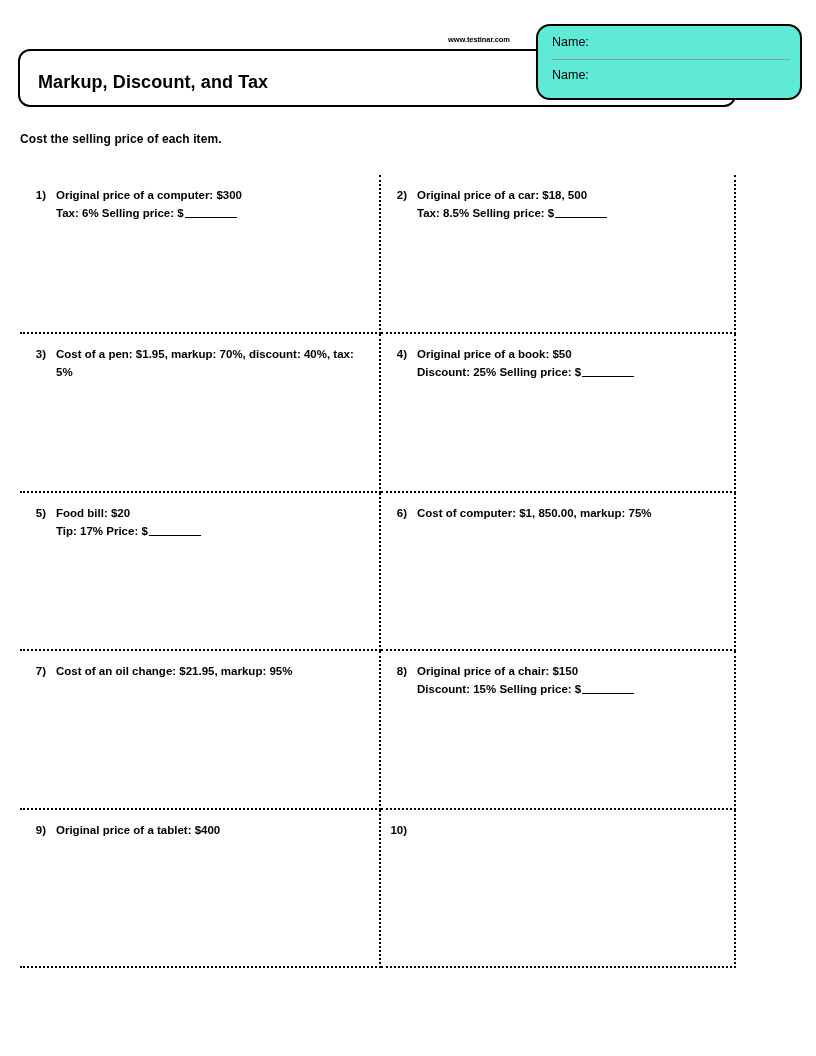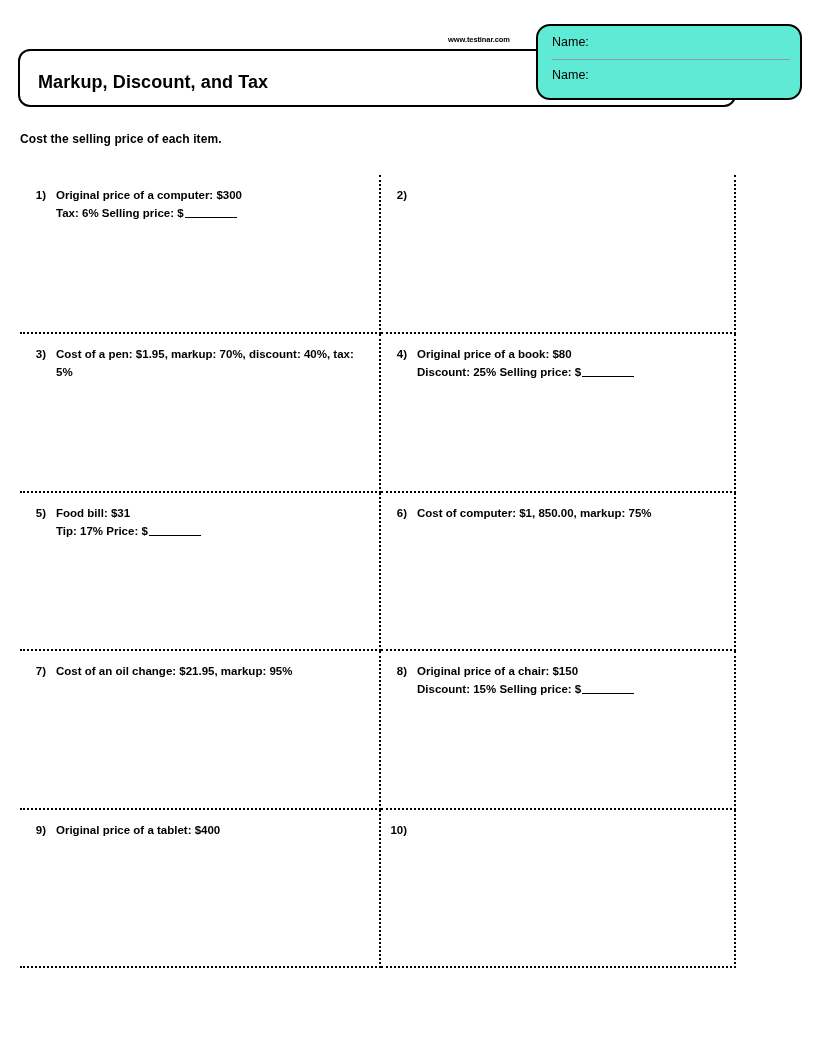--- a/index.html
+++ b/index.html
@@ -182,6 +182,10 @@
   <div class="cell">
     <div class="q-inner">
       <span class="q-num">2)</span>
+      <span class="q-body">
+        <span>Original price of a car: $18, 500</span>
+        <span class="q-line2"><span>Tax: 8.5%      Selling price: $</span><span class="blank-rule"></span></span>
+      </span>
     </div>
   </div>
 

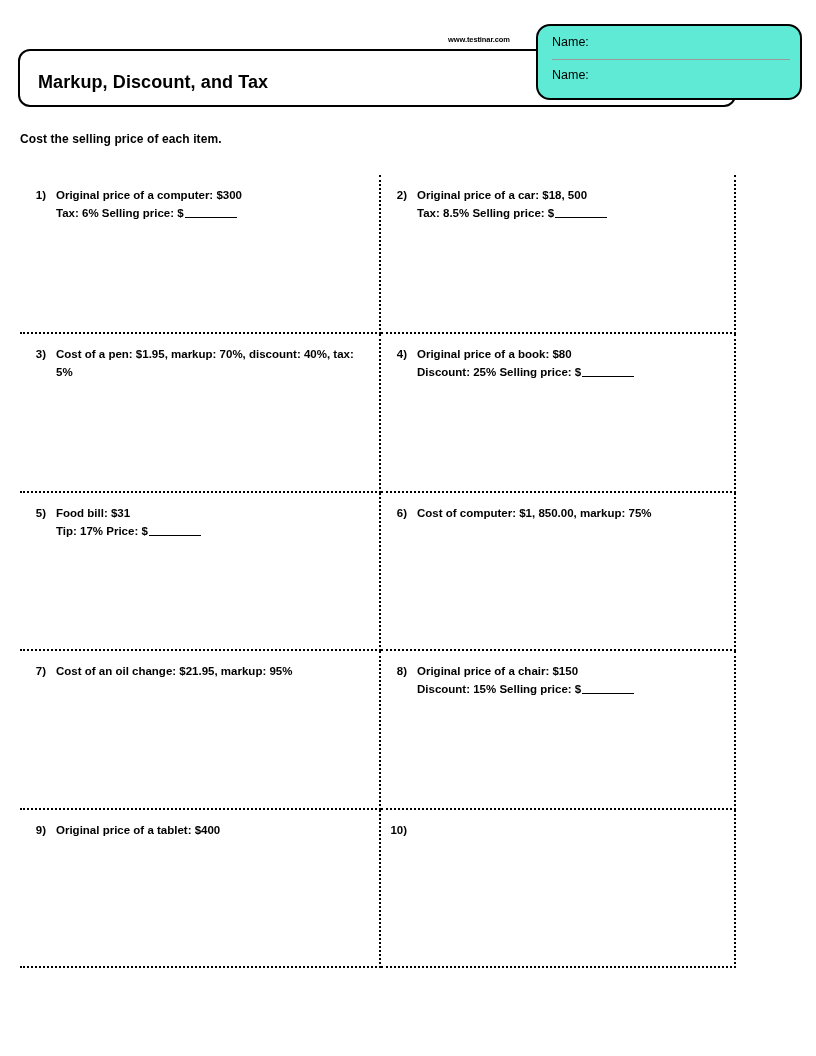--- a/index.html
+++ b/index.html
@@ -201,7 +201,7 @@
     <div class="q-inner">
       <span class="q-num">4)</span>
       <span class="q-body">
-        <span>Original price of a book: $80</span>
+        <span>Original price of a book: $50</span>
         <span class="q-line2"><span>Discount: 25% Selling price: $</span><span class="blank-rule"></span></span>
       </span>
     </div>

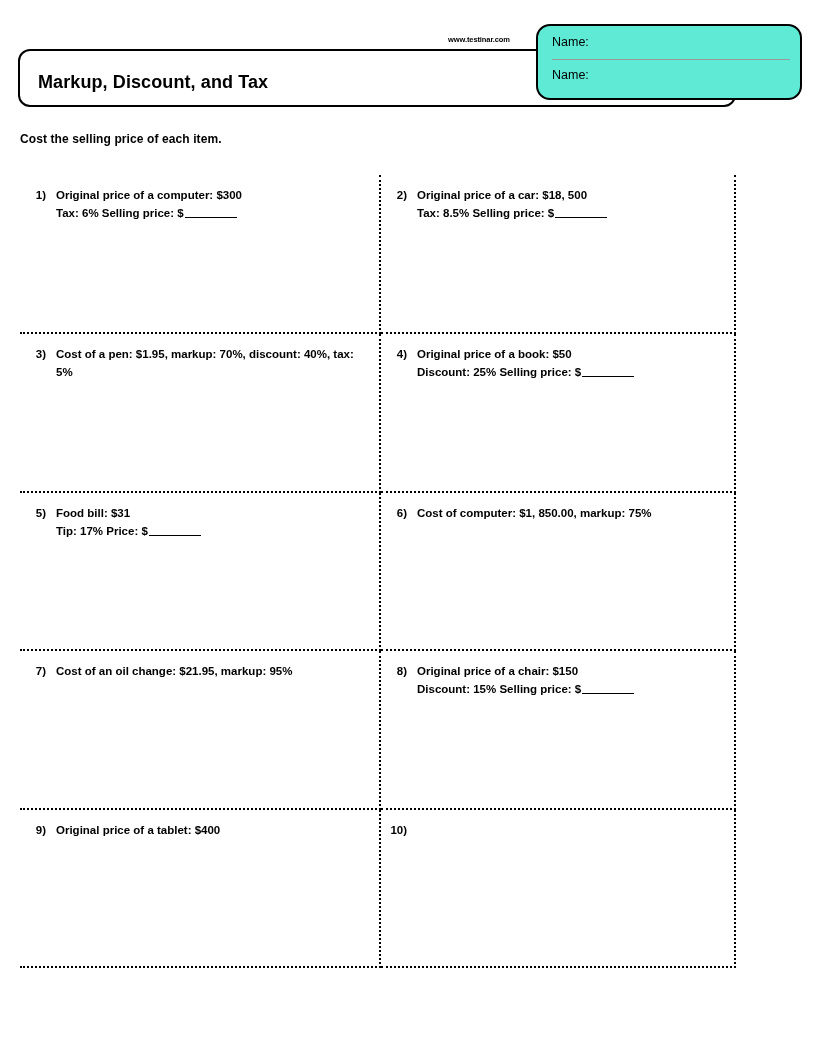--- a/index.html
+++ b/index.html
@@ -211,7 +211,7 @@
     <div class="q-inner">
       <span class="q-num">5)</span>
       <span class="q-body">
-        <span>Food bill: $31</span>
+        <span>Food bill: $20</span>
         <span class="q-line2"><span>Tip: 17% Price: $</span><span class="blank-rule"></span></span>
       </span>
     </div>

